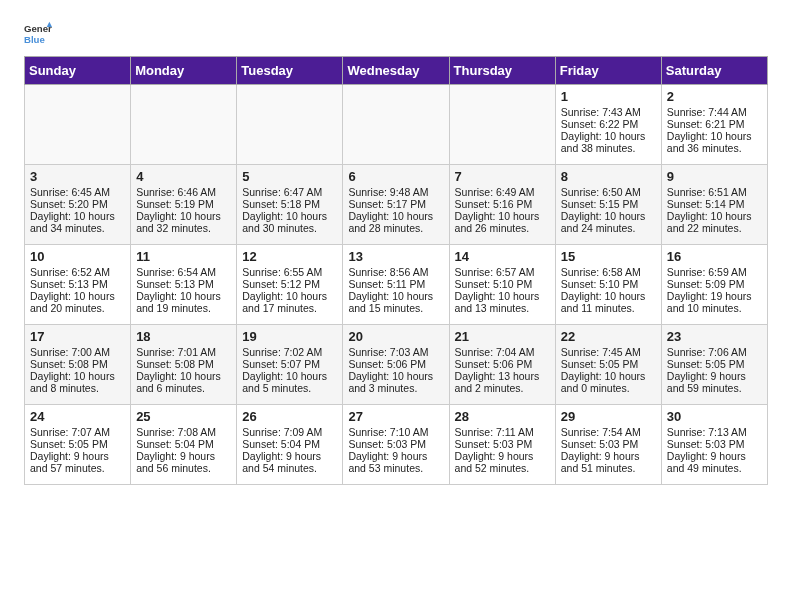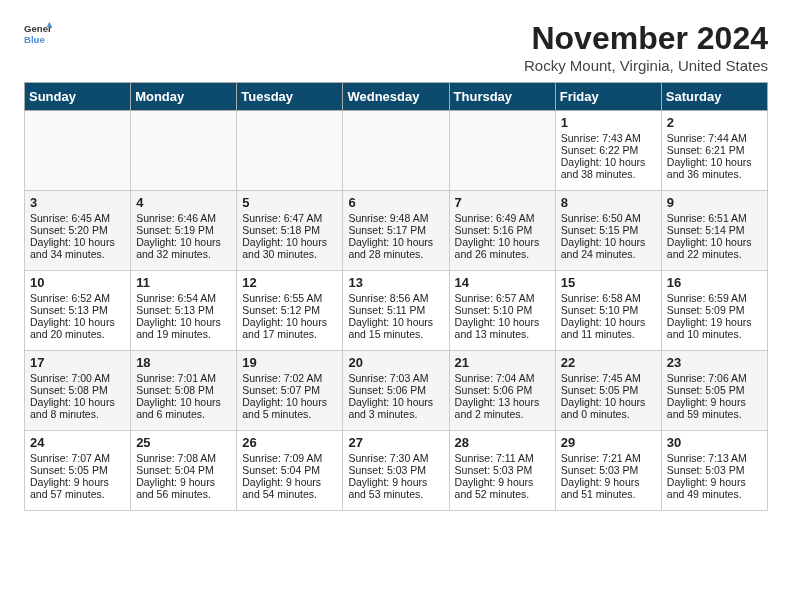--- a/index.html
+++ b/index.html
@@ -84,10 +84,6 @@
       <text x="0" y="26" font-size="11" font-weight="bold" fill="#4a90d9">Blue</text>
       <polygon points="26,8 32,8 29,2" fill="#4a90d9"></polygon>
     </svg>
-  </div>
-  <div class="title-block">
-    <div class="month-year">November 2024</div>
-    <div class="location">Rocky Mount, Virginia, United States</div>
   </div>
 </div>
 

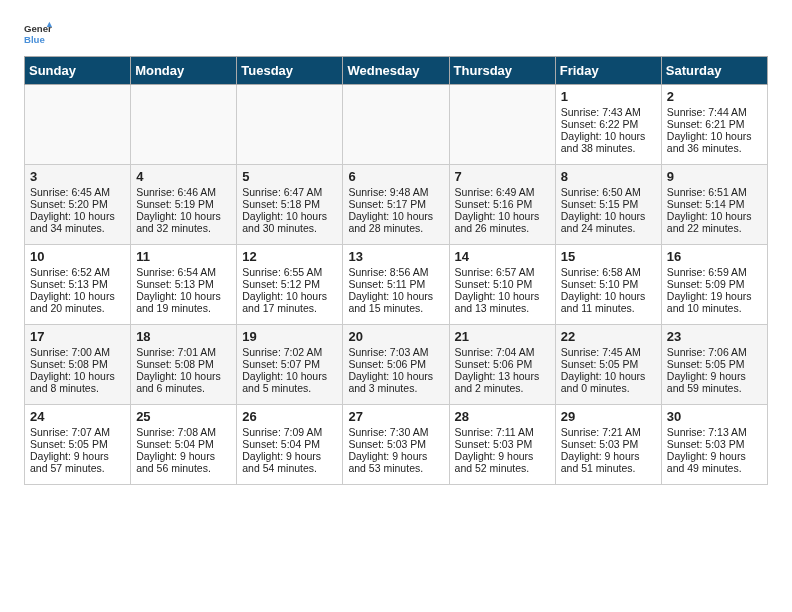--- a/index.html
+++ b/index.html
@@ -44,7 +44,7 @@
       table-layout: fixed;
     }
     thead tr th {
-      background: #0c4a6e;
+      background: #4c1d95;
       color: #fff;
       font-size: 13px;
       font-weight: bold;

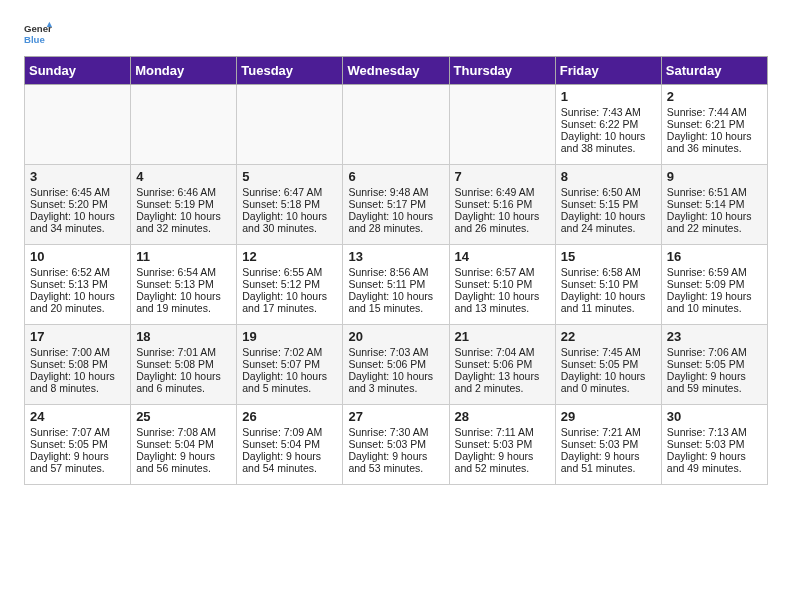--- a/index.html
+++ b/index.html
@@ -272,7 +272,7 @@
         </td>
         <td>
           <span class="day-num">27</span>
-          <div>Sunrise: 7:30 AM</div>
+          <div>Sunrise: 7:10 AM</div>
           <div>Sunset: 5:03 PM</div>
           <div>Daylight: 9 hours and 53 minutes.</div>
         </td>

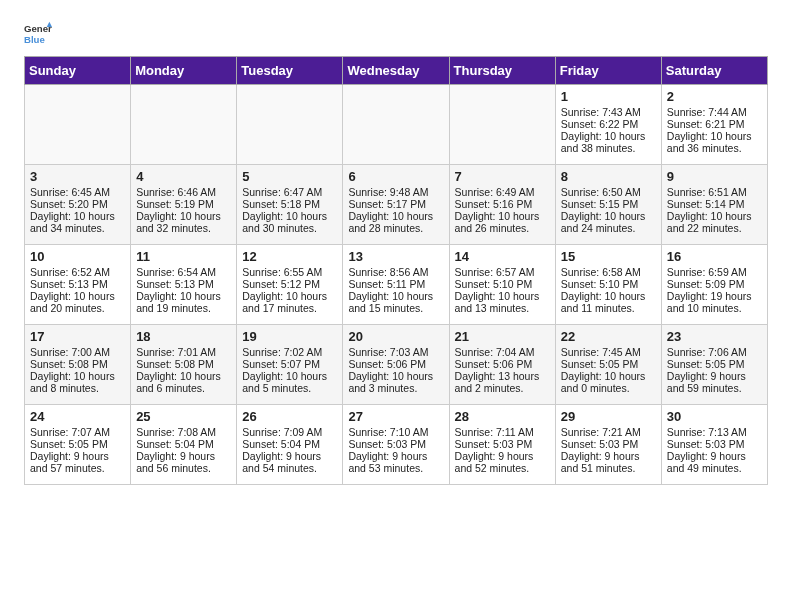--- a/index.html
+++ b/index.html
@@ -284,7 +284,7 @@
         </td>
         <td>
           <span class="day-num">29</span>
-          <div>Sunrise: 7:21 AM</div>
+          <div>Sunrise: 7:54 AM</div>
           <div>Sunset: 5:03 PM</div>
           <div>Daylight: 9 hours and 51 minutes.</div>
         </td>

